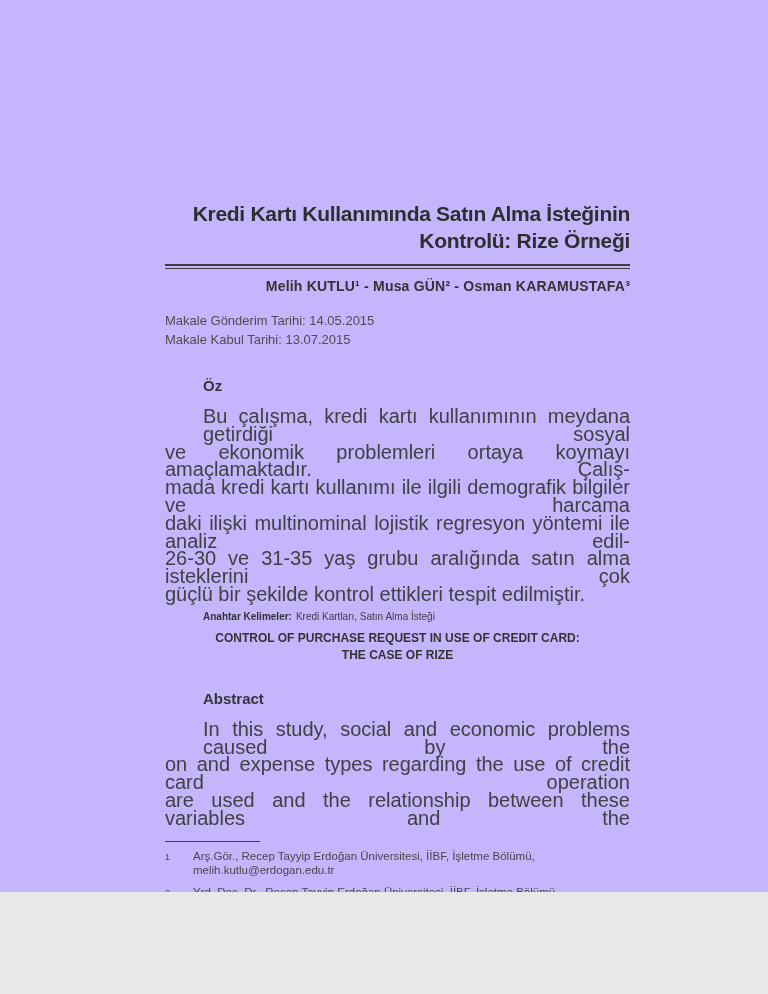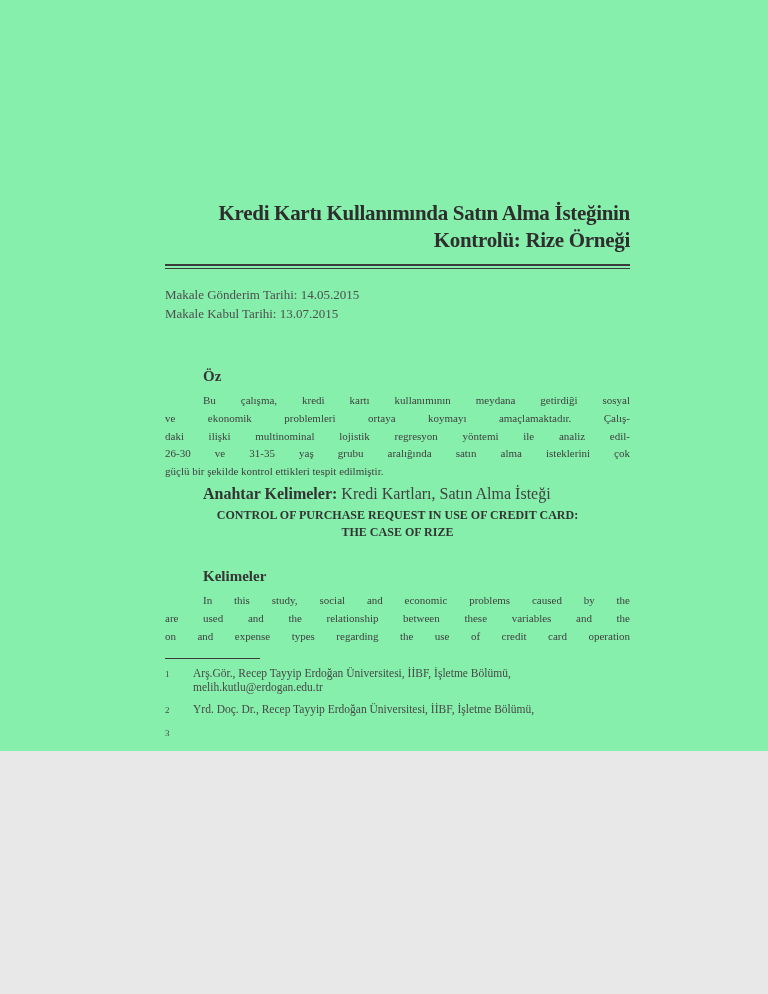--- a/index.html
+++ b/index.html
@@ -5,10 +5,10 @@
   html,body { margin:0; padding:0; background:#e8e8e8; }
   .page {
     position:relative;
-    width:768px; height:751px;
+    width:768px; height:892px;
     margin:0 auto;
-    background:#86efac;
-    font-family:Liberation Serif, serif;
+    background:#c4b5fd;
+    font-family:Liberation Sans, sans-serif;
     color:#414141;
     overflow:hidden;
   }

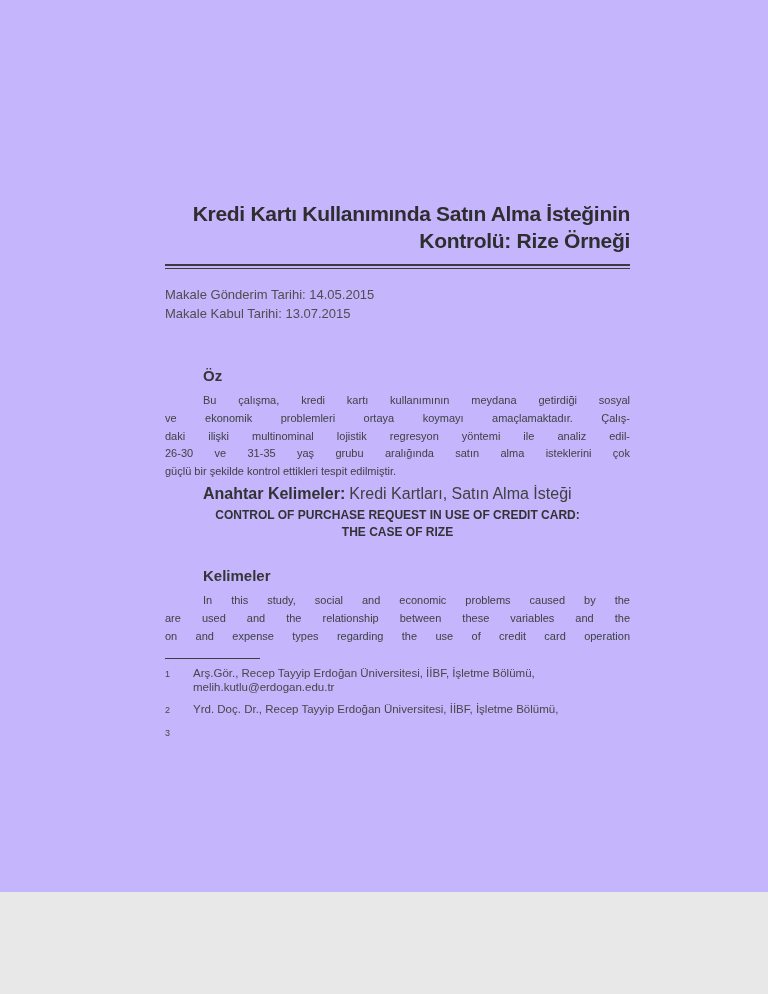--- a/index.html
+++ b/index.html
@@ -112,6 +112,7 @@
 
     <div class="title-rule"></div>
 
+    <div class="authors">Melih KUTLU¹ - Musa GÜN² - Osman KARAMUSTAFA³</div>
 
     <div class="dates">
       <div>Makale Gönderim Tarihi: 14.05.2015</div>

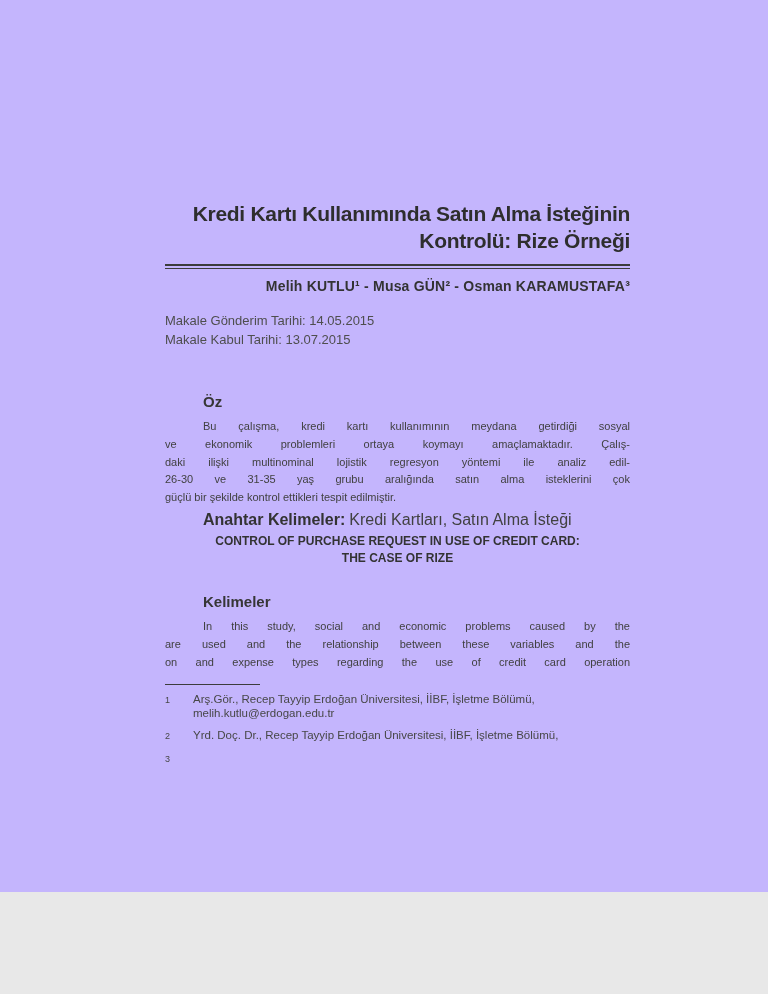--- a/index.html
+++ b/index.html
@@ -50,7 +50,7 @@
     color:#4e4e4e;
   }
   .sec-heading {
-    margin-top:43px;
+    margin-top:27px;
     padding-left:38px;
     font-size:15px;
     font-weight:bold;

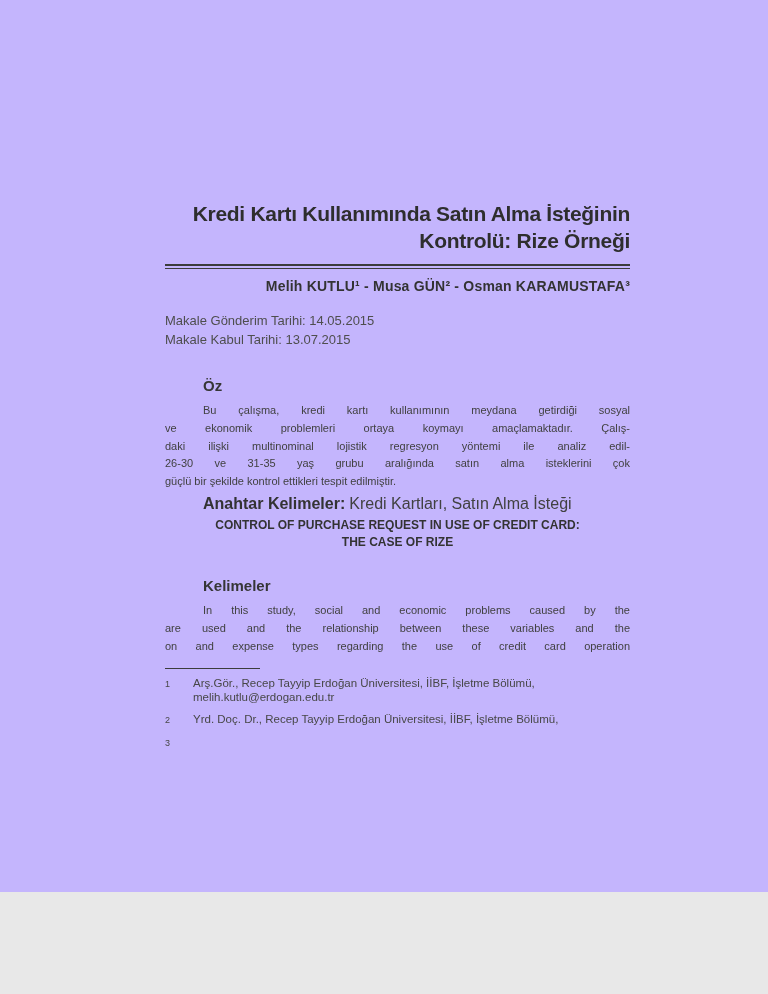--- a/index.html
+++ b/index.html
@@ -57,7 +57,7 @@
     line-height:20px;
     color:#363636;
   }
-  .para { margin-top:6px; font-size:11px; line-height:17.8px; color:#414141; }
+  .para { margin-top:12px; font-size:20px; line-height:17.8px; color:#414141; }
   .jline { text-align:justify; text-align-last:justify; }
   .jline.last { text-align-last:left; }
   .jline.indent { padding-left:38px; }

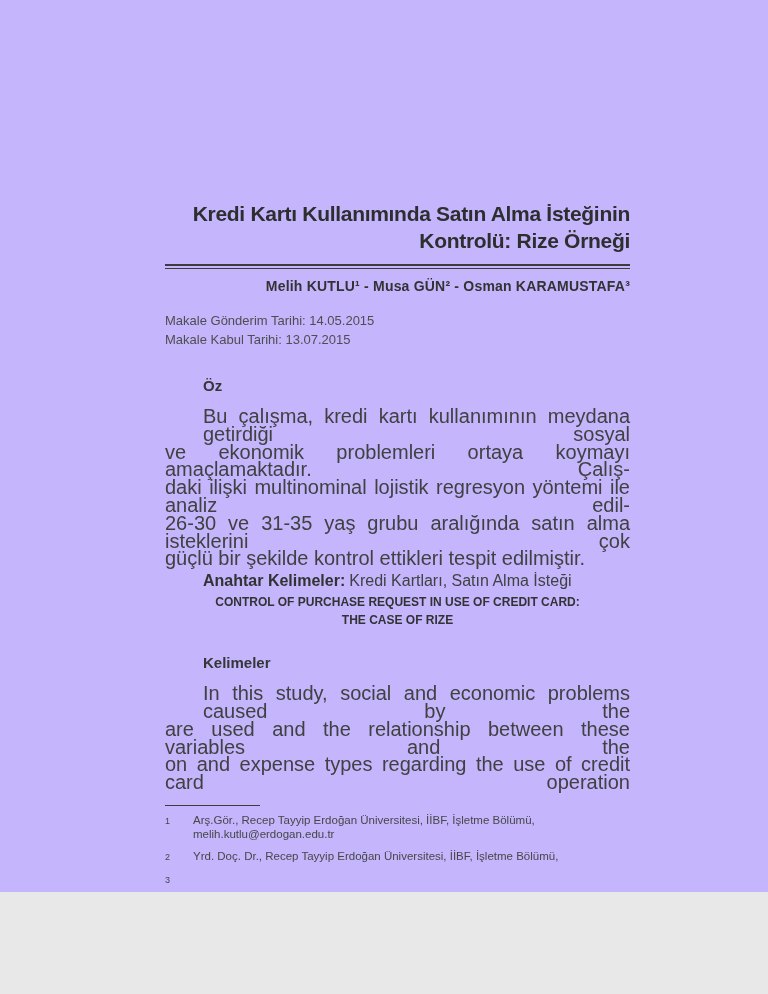--- a/index.html
+++ b/index.html
@@ -124,6 +124,7 @@
     <div class="para">
       <div class="jline indent">Bu çalışma, kredi kartı kullanımının meydana getirdiği sosyal</div>
       <div class="jline">ve ekonomik problemleri ortaya koymayı amaçlamaktadır. Çalış-</div>
+      <div class="jline">mada kredi kartı kullanımı ile ilgili demografik bilgiler ve harcama</div>
       <div class="jline">daki ilişki multinominal lojistik regresyon yöntemi ile analiz edil-</div>
       <div class="jline">26-30 ve 31-35 yaş grubu aralığında satın alma isteklerini çok</div>
       <div class="jline last">güçlü bir şekilde kontrol ettikleri tespit edilmiştir.</div>

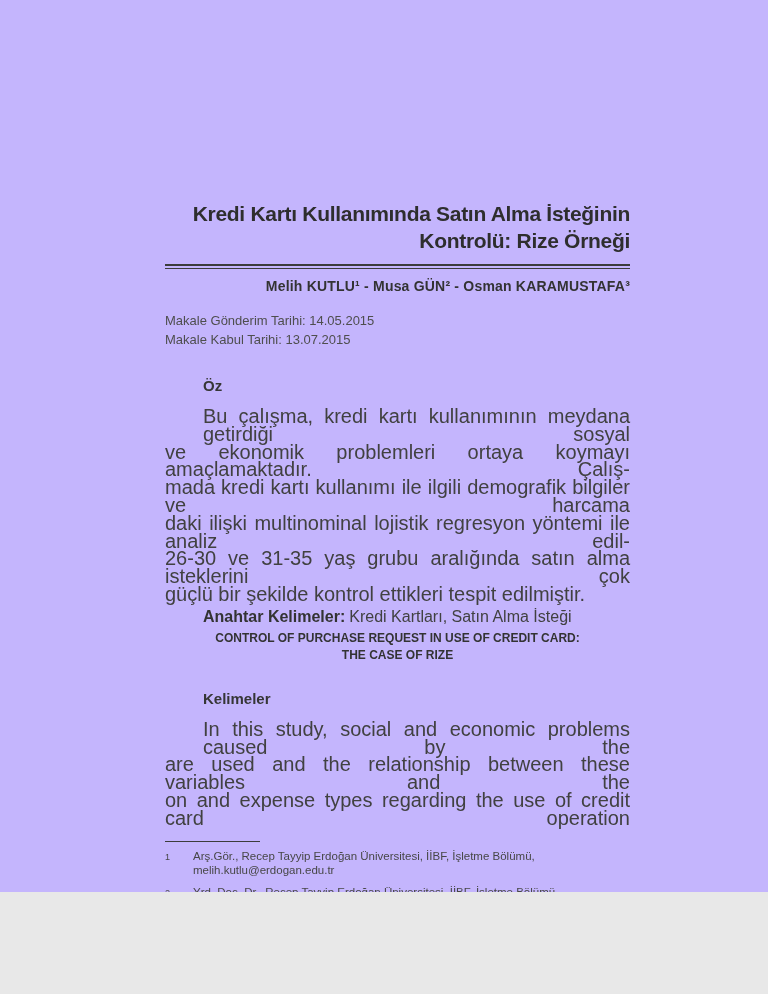--- a/index.html
+++ b/index.html
@@ -64,7 +64,7 @@
   .keywords {
     margin-top:4px;
     padding-left:38px;
-    font-size:16px;
+    font-size:10px;
     line-height:18px;
     color:#414141;
   }

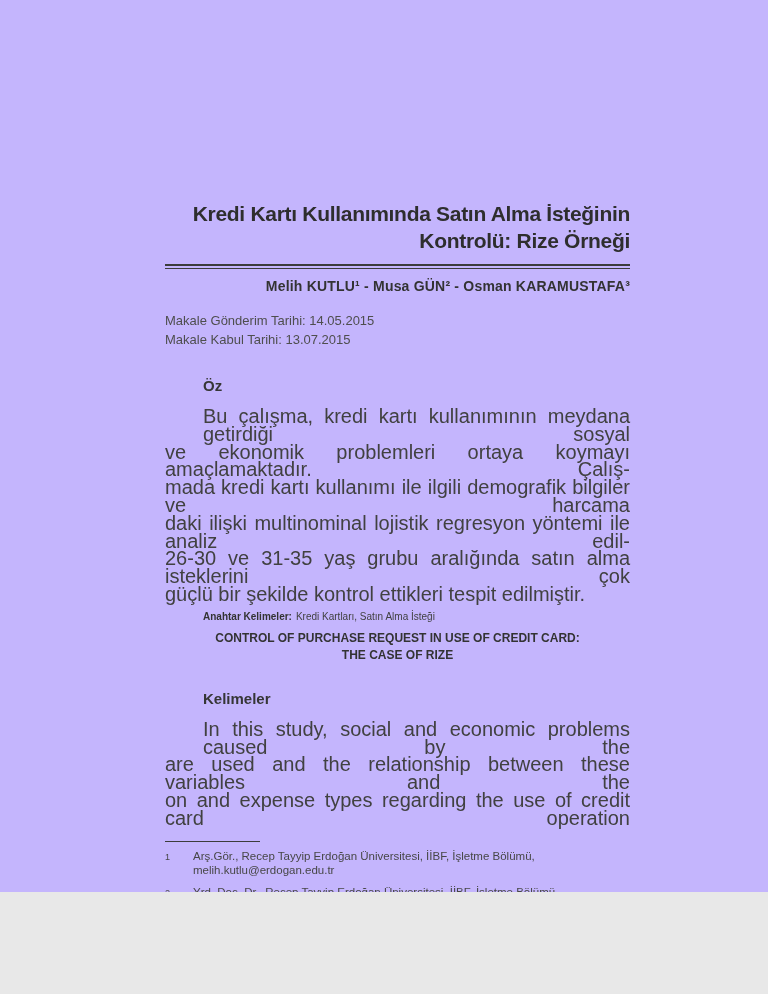--- a/index.html
+++ b/index.html
@@ -137,7 +137,7 @@
     <div class="en-title">CONTROL OF PURCHASE REQUEST IN USE OF CREDIT CARD:
 THE CASE OF RIZE</div>
 
-    <div class="sec-heading abstract">Kelimeler</div>
+    <div class="sec-heading abstract">Abstract</div>
 
     <div class="para">
       <div class="jline indent">In this study, social and economic problems caused by the</div>

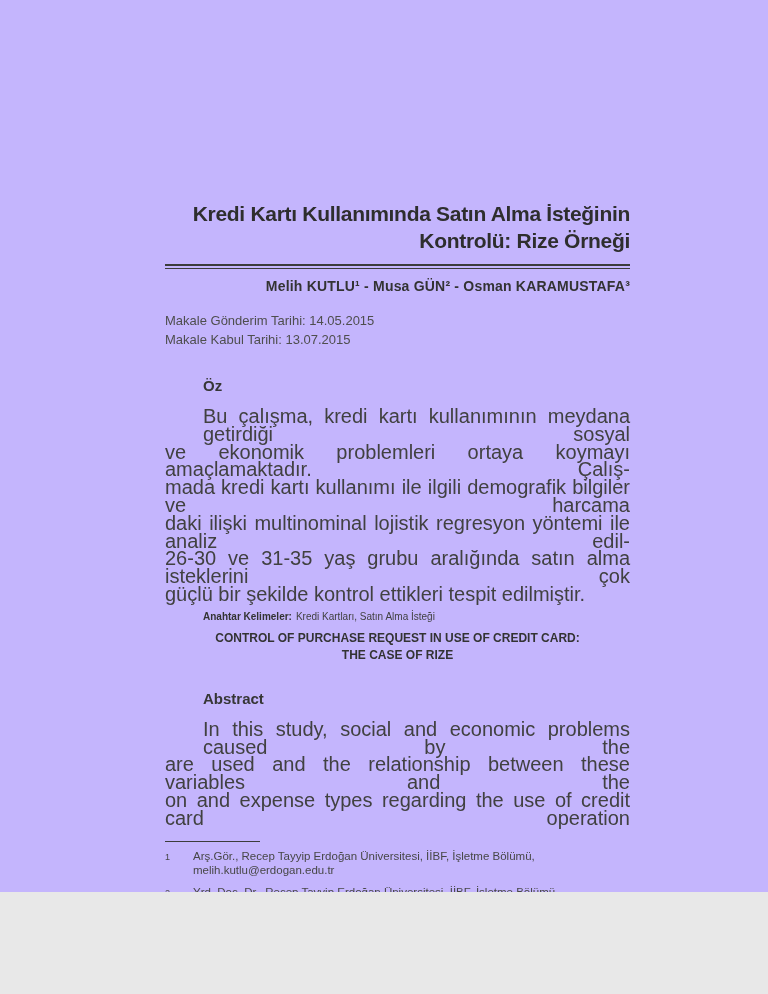--- a/index.html
+++ b/index.html
@@ -141,8 +141,8 @@
 
     <div class="para">
       <div class="jline indent">In this study, social and economic problems caused by the</div>
+      <div class="jline">on and expense types regarding the use of credit card operation</div>
       <div class="jline">are used and the relationship between these variables and the</div>
-      <div class="jline">on and expense types regarding the use of credit card operation</div>
     </div>
 
     <div class="footnote-rule"></div>

